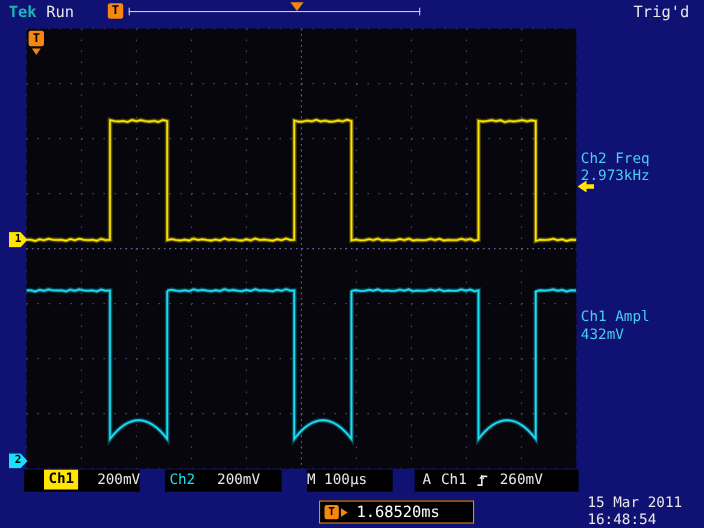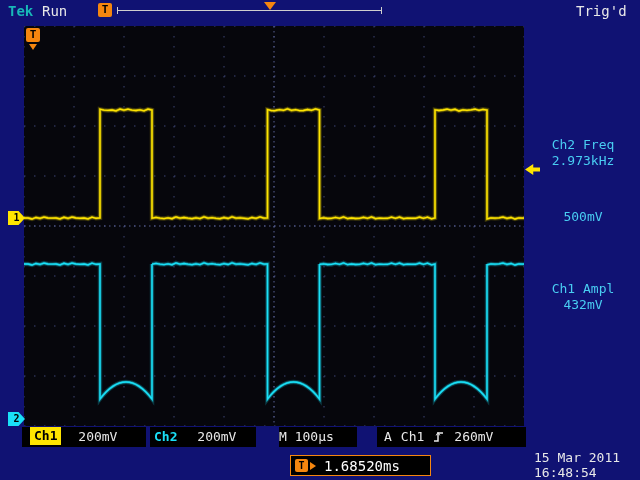--- a/index.html
+++ b/index.html
@@ -36,7 +36,7 @@
               clip-path:polygon(0 50%,55% 0,55% 32%,100% 32%,100% 68%,55% 68%,55% 100%)}
 
   
-  .readout{position:absolute;left:528px;width:110px;text-align:center;color:#49cdf2;
+  .readout{position:absolute;left:528px;width:110px;text-align:left;color:#49cdf2;
            font-size:13px;line-height:16px}
   .r0{top:137px}.r1{top:209px}.r2{top:281px}
 

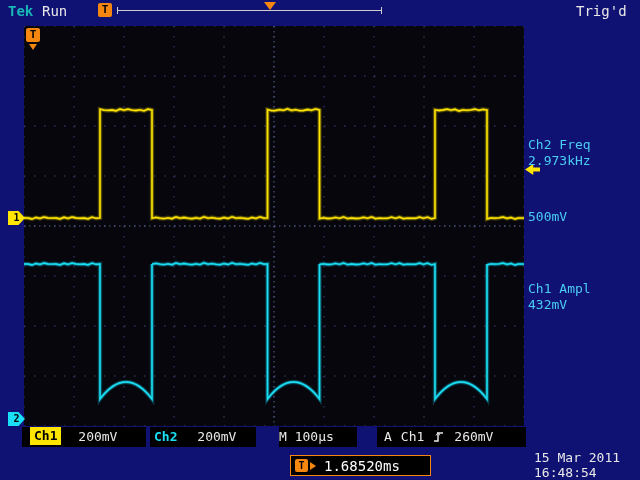--- a/index.html
+++ b/index.html
@@ -122,7 +122,6 @@
     <div>2.973kHz</div>
   </div>
   <div class="readout r1">
-    <div>500mV</div>
   </div>
   <div class="readout r2">
     <div>Ch1 Ampl</div>

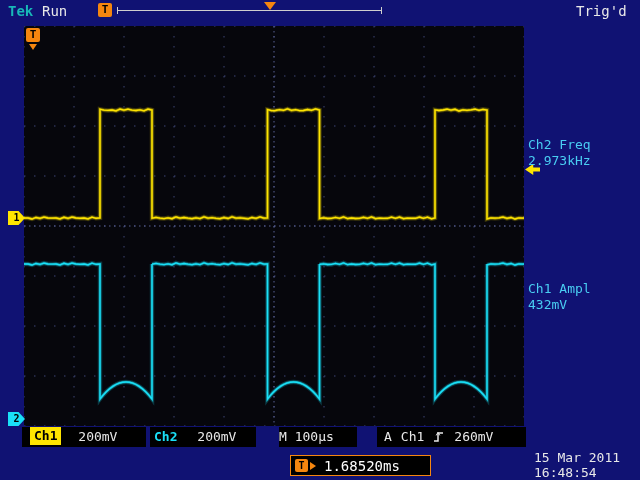--- a/index.html
+++ b/index.html
@@ -43,7 +43,7 @@
   
   .sbox{position:absolute;top:427px;height:20px;background:#000;font-size:13px;line-height:20px;
         color:#e8e8e8;white-space:nowrap}
-  .b1{left:22px;width:124px;padding-left:8px}
+  .b1{left:22px;width:105px;padding-left:18px}
   .b2{left:150px;width:106px;padding-left:4px}
   .b3{left:279px;width:78px;text-align:left}
   .b4{left:377px;width:149px;display:flex;align-items:center;gap:9px;padding:0 7px}

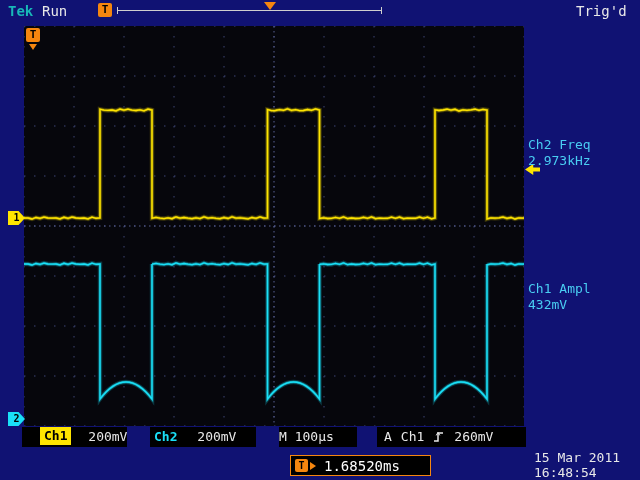--- a/index.html
+++ b/index.html
@@ -49,7 +49,7 @@
   .b4{left:377px;width:149px;display:flex;align-items:center;gap:9px;padding:0 7px}
   .ch1badge{display:inline-block;background:#ffe500;color:#000;font-weight:bold;padding:0 4px;
             margin-right:9px;height:18px;line-height:18px;vertical-align:1px}
-  .ch2lab{color:#1ae0f7;font-weight:bold;margin-right:12px}
+  .ch2lab{color:#1ae0f7;font-weight:normal;margin-right:12px}
   .slope-icon{display:inline-block}
 
   

